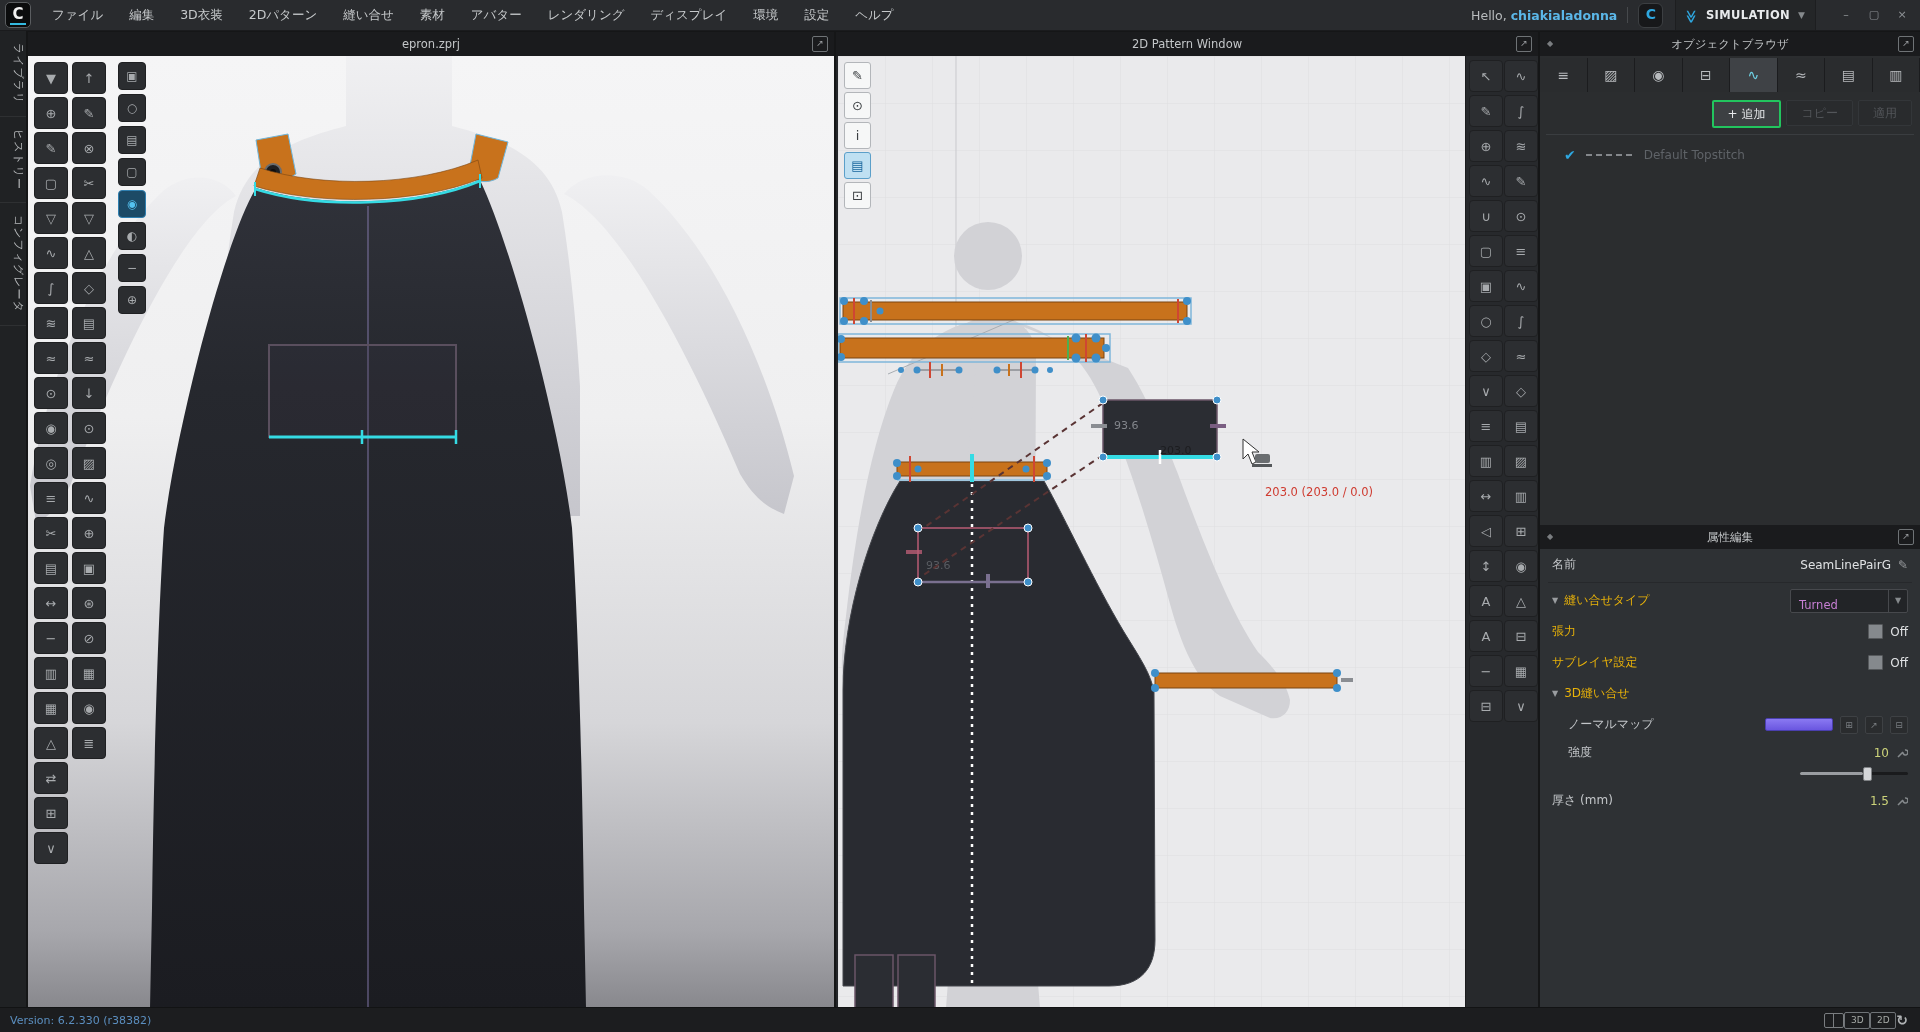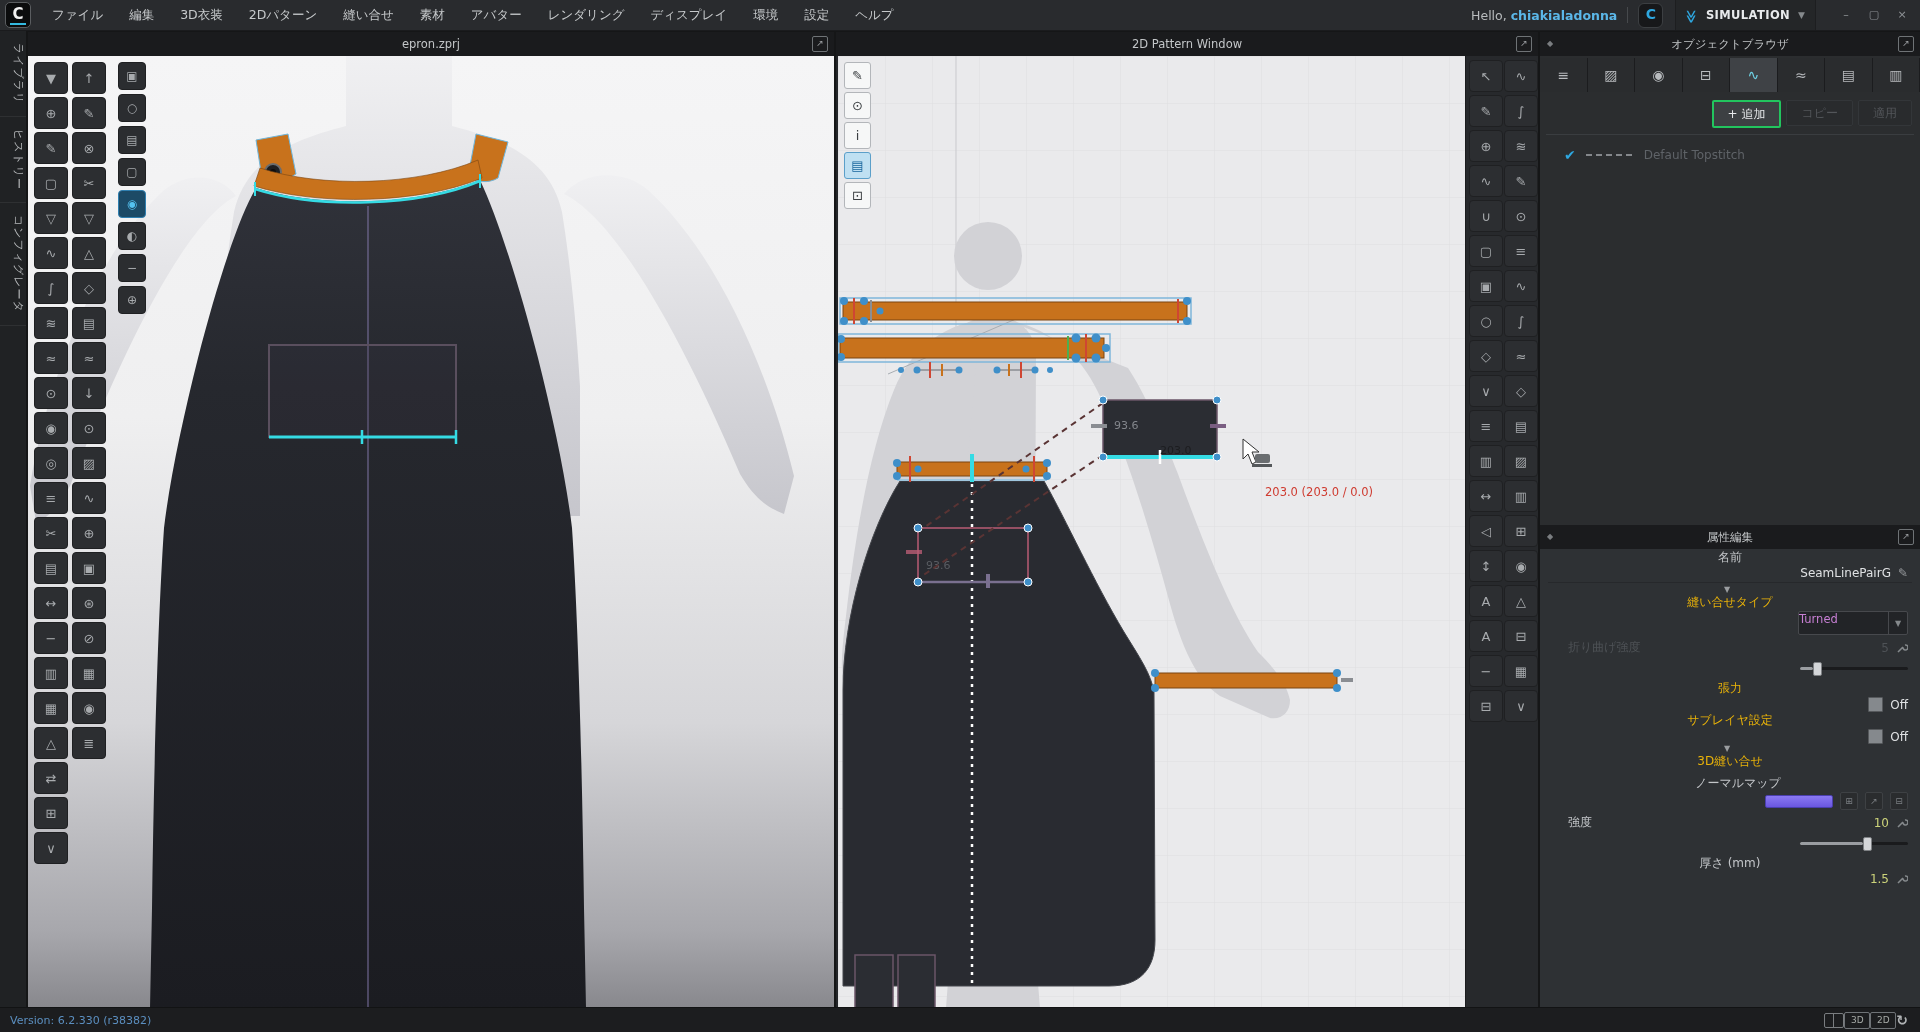--- a/index.html
+++ b/index.html
@@ -84,7 +84,7 @@
   
   #pedit{position:absolute;left:0;top:493px;right:0;bottom:0;background:#2e3134;}
   .pbody{position:absolute;left:0;top:24px;right:0;bottom:0;background:#2e3134;overflow:hidden;}
-  .prow{display:flex;align-items:center;min-height:31px;padding:0 12px;position:relative;flex-direction:column;}
+  .prow{display:flex;align-items:center;min-height:31px;padding:0 12px;position:relative;}
   .plabel{font-size:12px;color:#eab308;}
   .plabel.plain{color:#c3c6c9;}
   .plabel.disabled{color:#4e5256;}

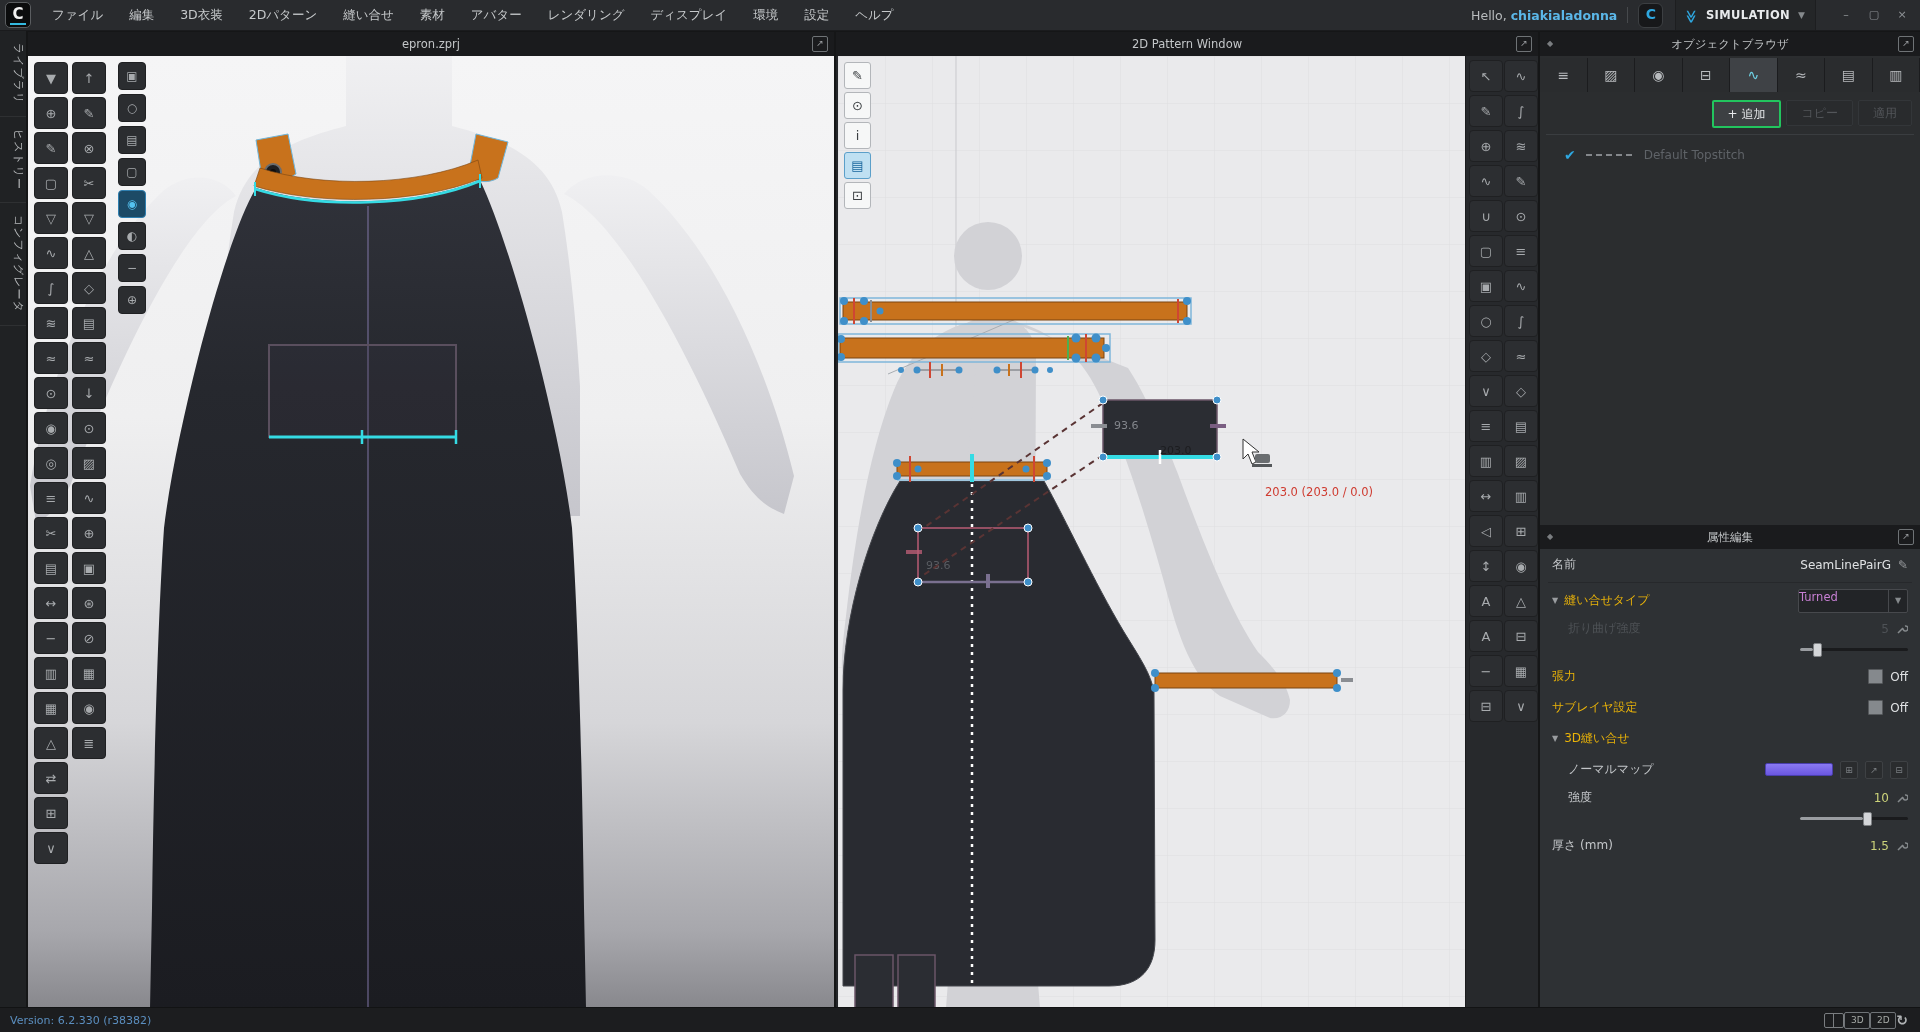--- a/index.html
+++ b/index.html
@@ -97,7 +97,7 @@
   .pencil{color:#9a9da0;font-size:12px;}
   .hdiv{height:1px;background:#26282b;margin:2px 8px;}
   .dropdown{width:108px;height:22px;background:#222427;border:1px solid #47494d;border-radius:2px;
-            display:flex;align-items:flex-start;font-size:11.5px;color:#c77fd4;position:relative;}
+            display:flex;align-items:flex-end;font-size:11.5px;color:#c77fd4;padding-left:8px;position:relative;}
   .dropdown .dcaret{position:absolute;right:0;top:0;bottom:0;width:18px;border-left:1px solid #47494d;
             color:#85898c;font-size:8px;display:flex;align-items:center;justify-content:center;}
   .sliderrow{flex-direction:column;align-items:stretch;padding:4px 12px 6px 28px;}

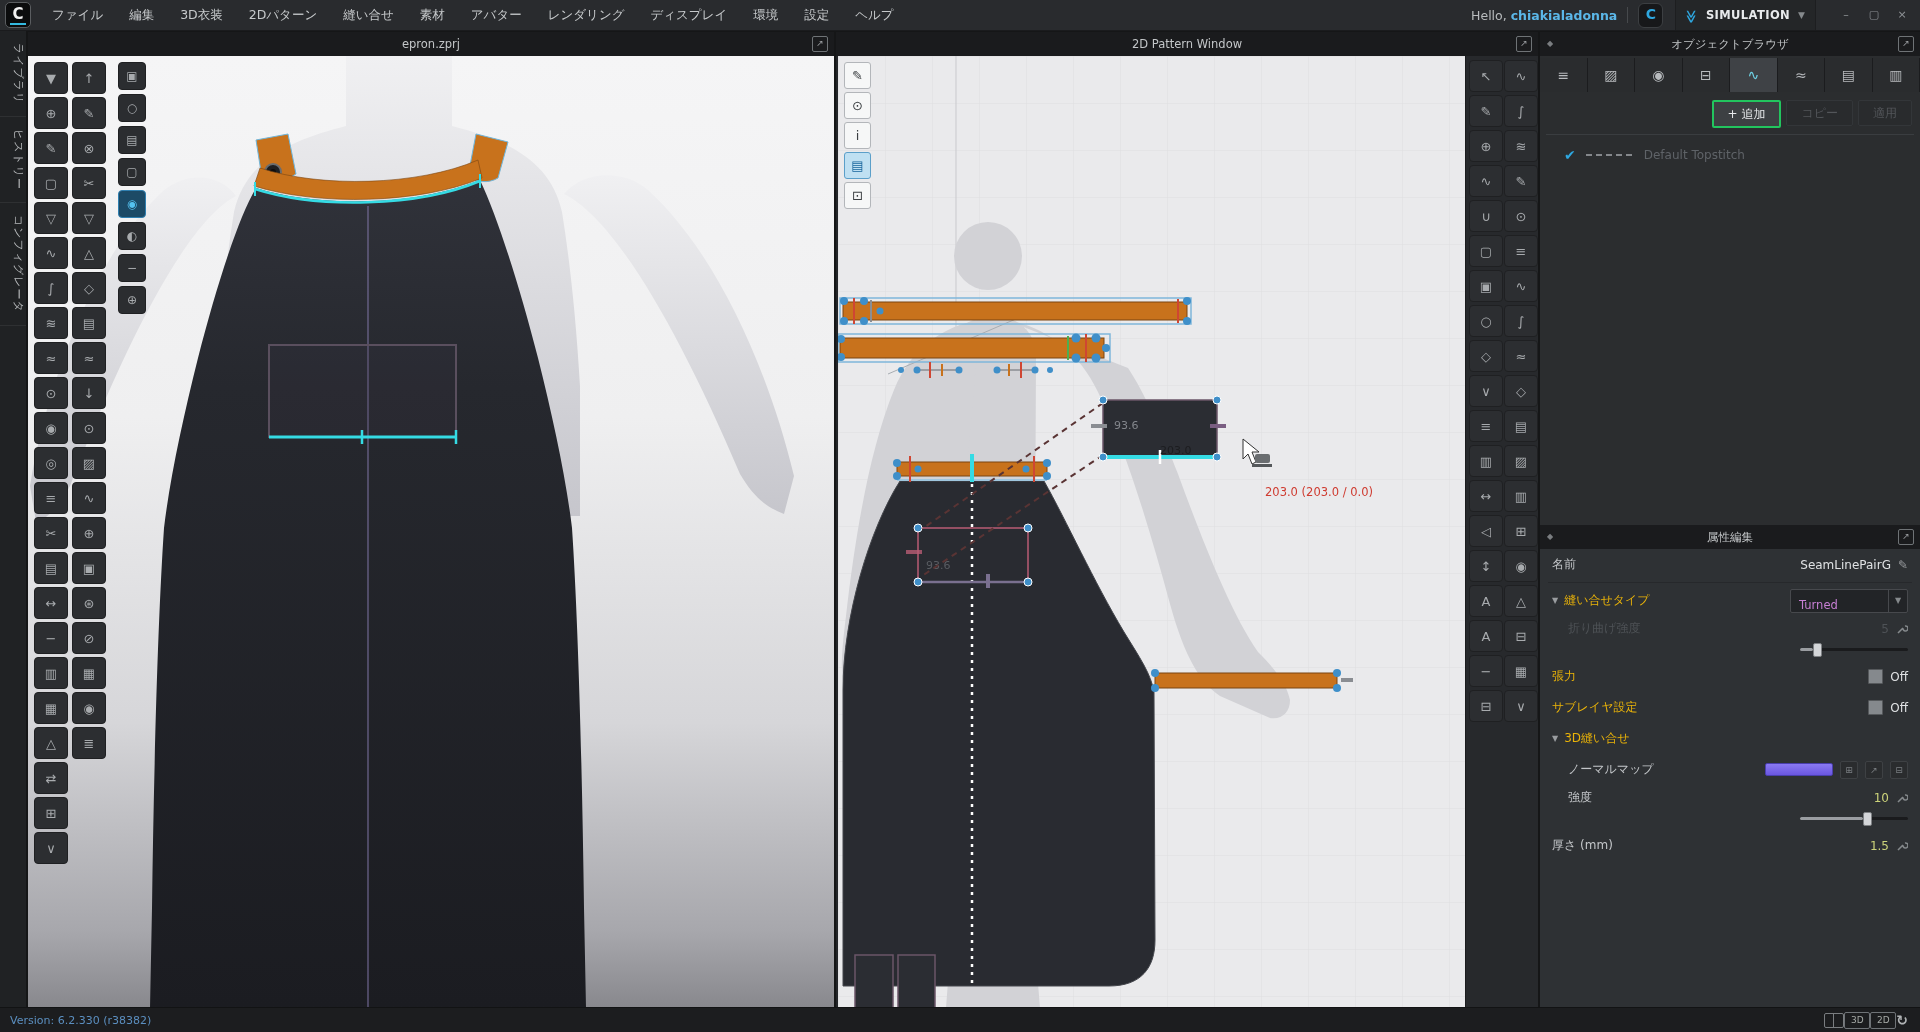--- a/index.html
+++ b/index.html
@@ -527,24 +527,6 @@
           </div>
         </div>
 
-        <div class="prow sliderrow">
-          <div class="srtop">
-            <span class="plabel disabled">折り曲げ強度</span>
-            <div class="pright">
-              <span class="pval disabled">5</span>
-              <svg class="wrench" width="12" height="12" viewBox="0 0 12 12">
-                  <path d="M2 10 L7 5 M7 5 a2.5 2.5 0 1 0 2 -2" stroke="#85898c" fill="none" stroke-width="1.6"></path>
-                </svg>
-            </div>
-          </div>
-          <div class="srbottom">
-            <div class="slider">
-              <div class="track"></div>
-                <div class="sfill" style="width:12%"></div>
-                <div class="shandle" style="left:12%"></div>
-            </div>
-          </div>
-        </div>
 
 
         <div class="prow">

